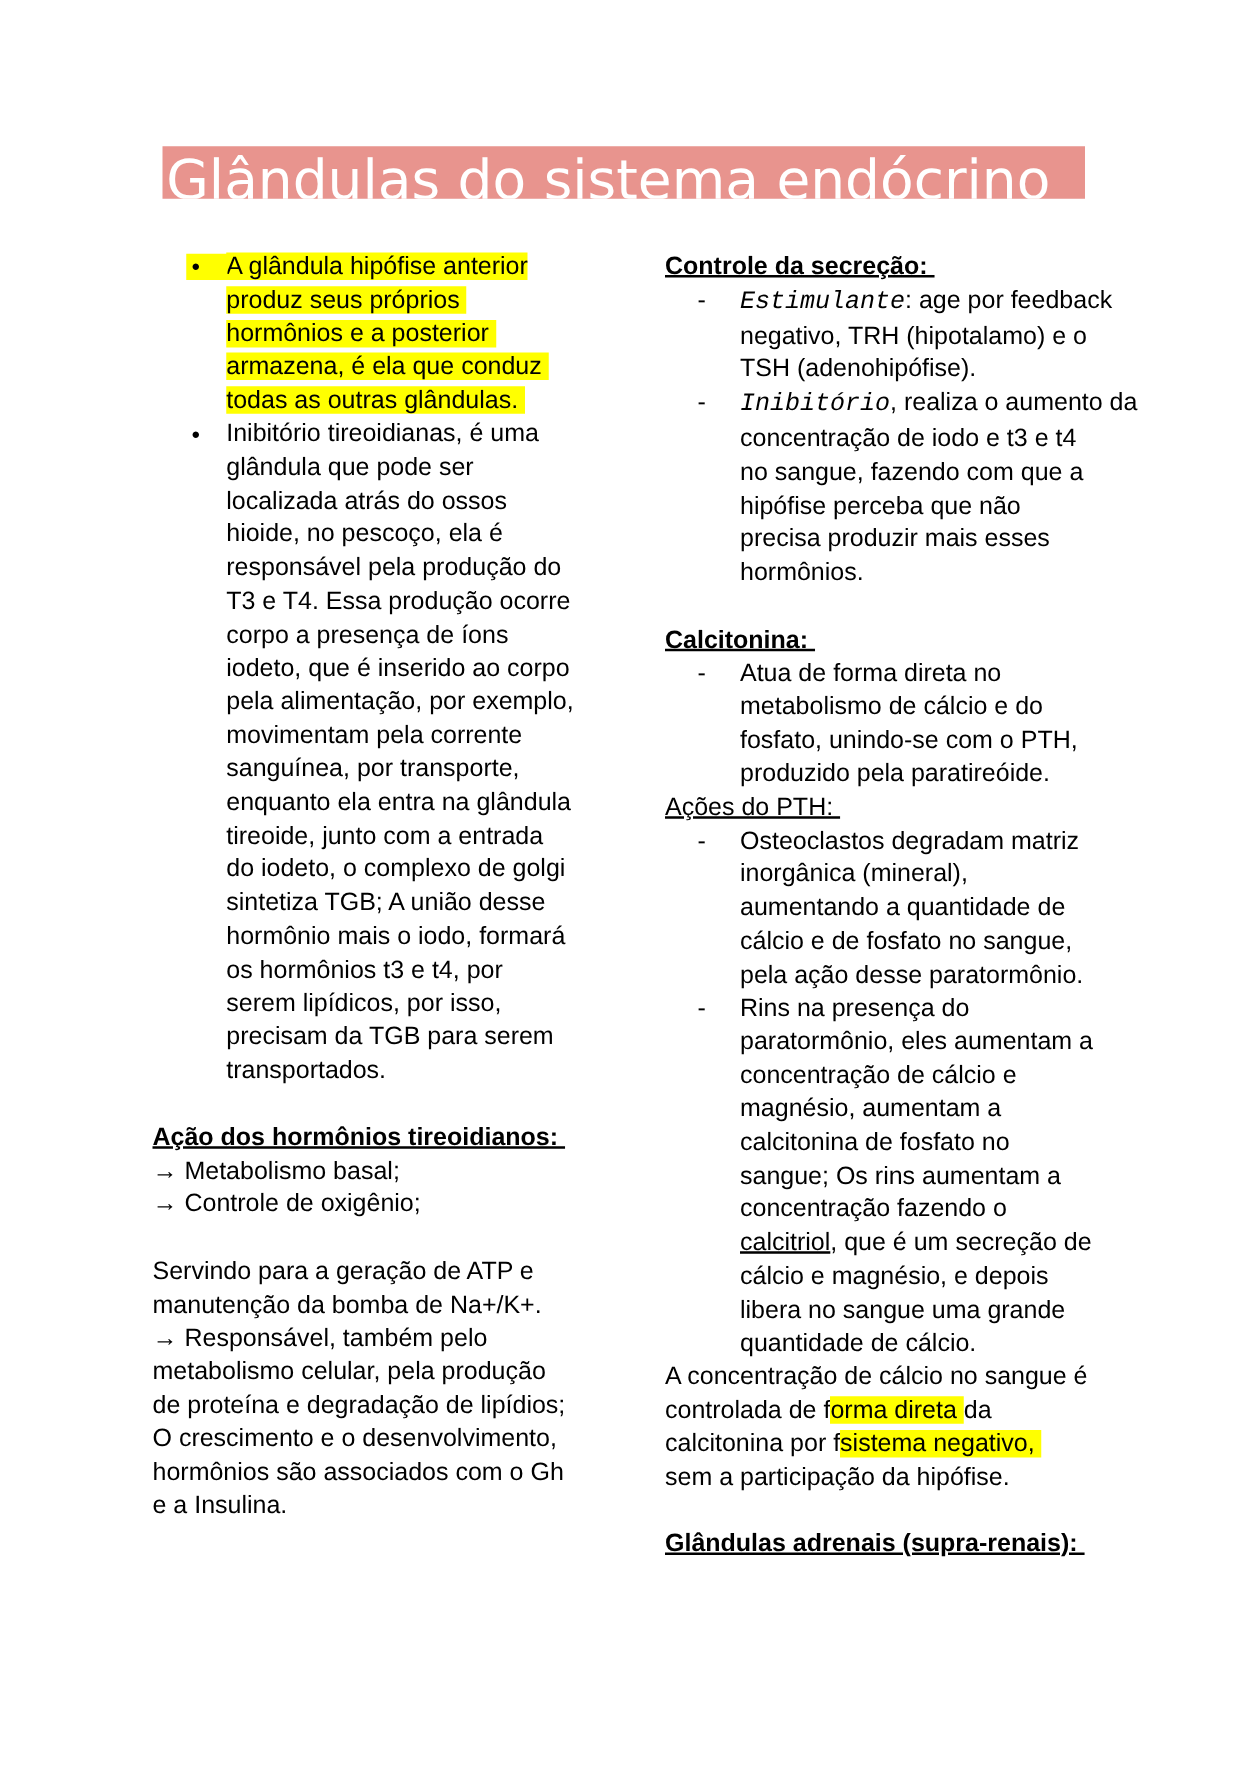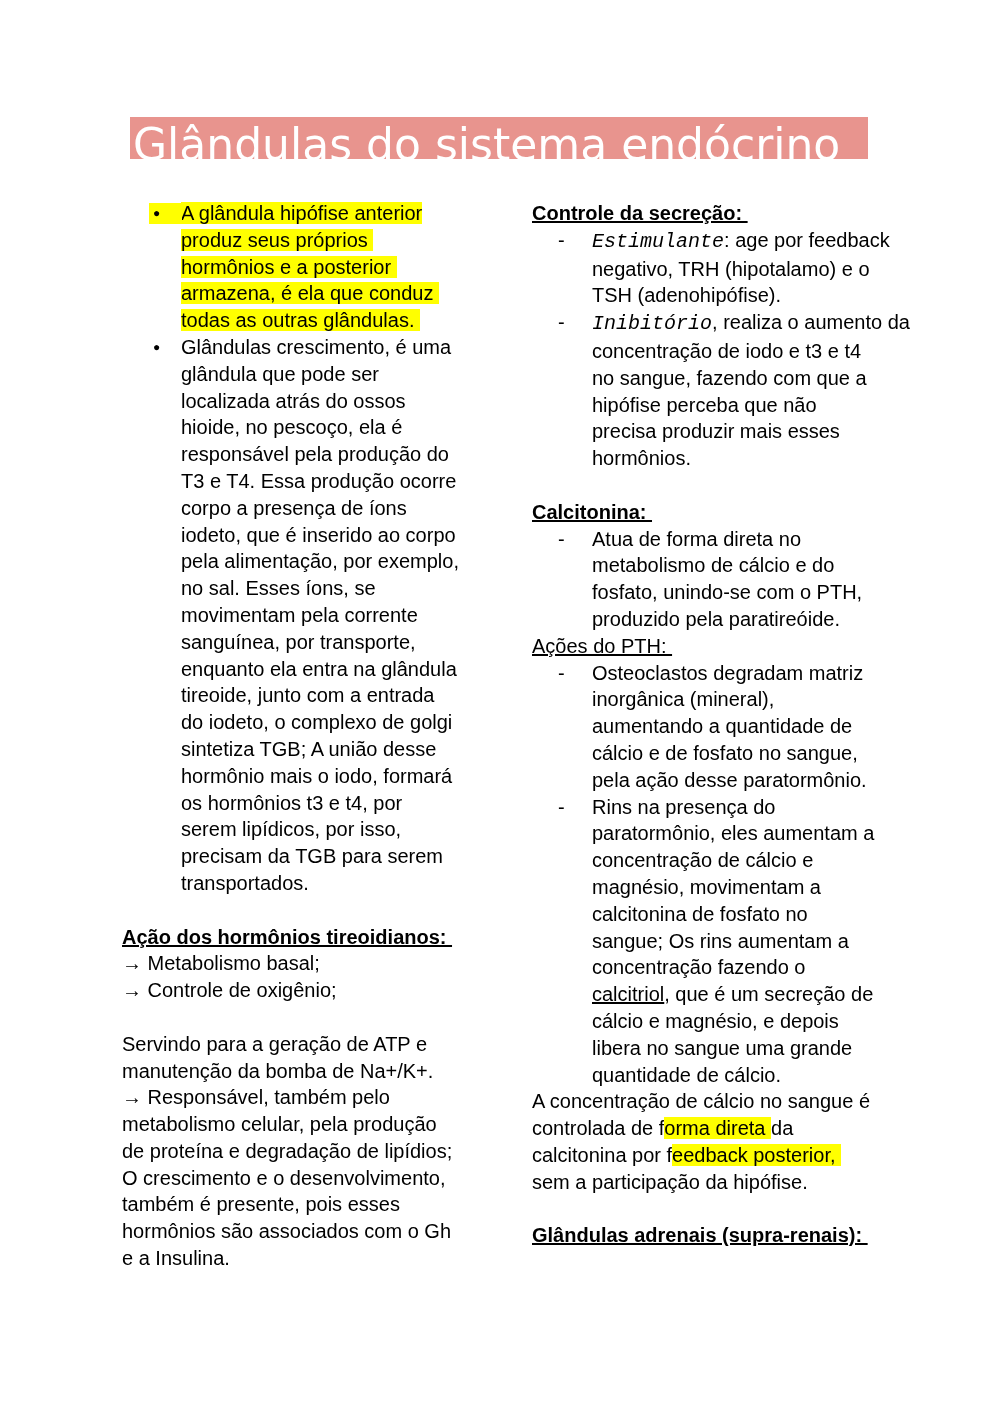--- a/index.html
+++ b/index.html
@@ -65,7 +65,7 @@
     <div class="bullet-item">
       <span class="marker bullet">●</span>
       <div class="lines">
-          <div><span>Glândulas crescimento, é uma</span></div>
+          <div><span>Inibitório tireoidianas, é uma</span></div>
           <div><span>glândula que pode ser</span></div>
           <div><span>localizada atrás do ossos</span></div>
           <div><span>hioide, no pescoço, ela é</span></div>

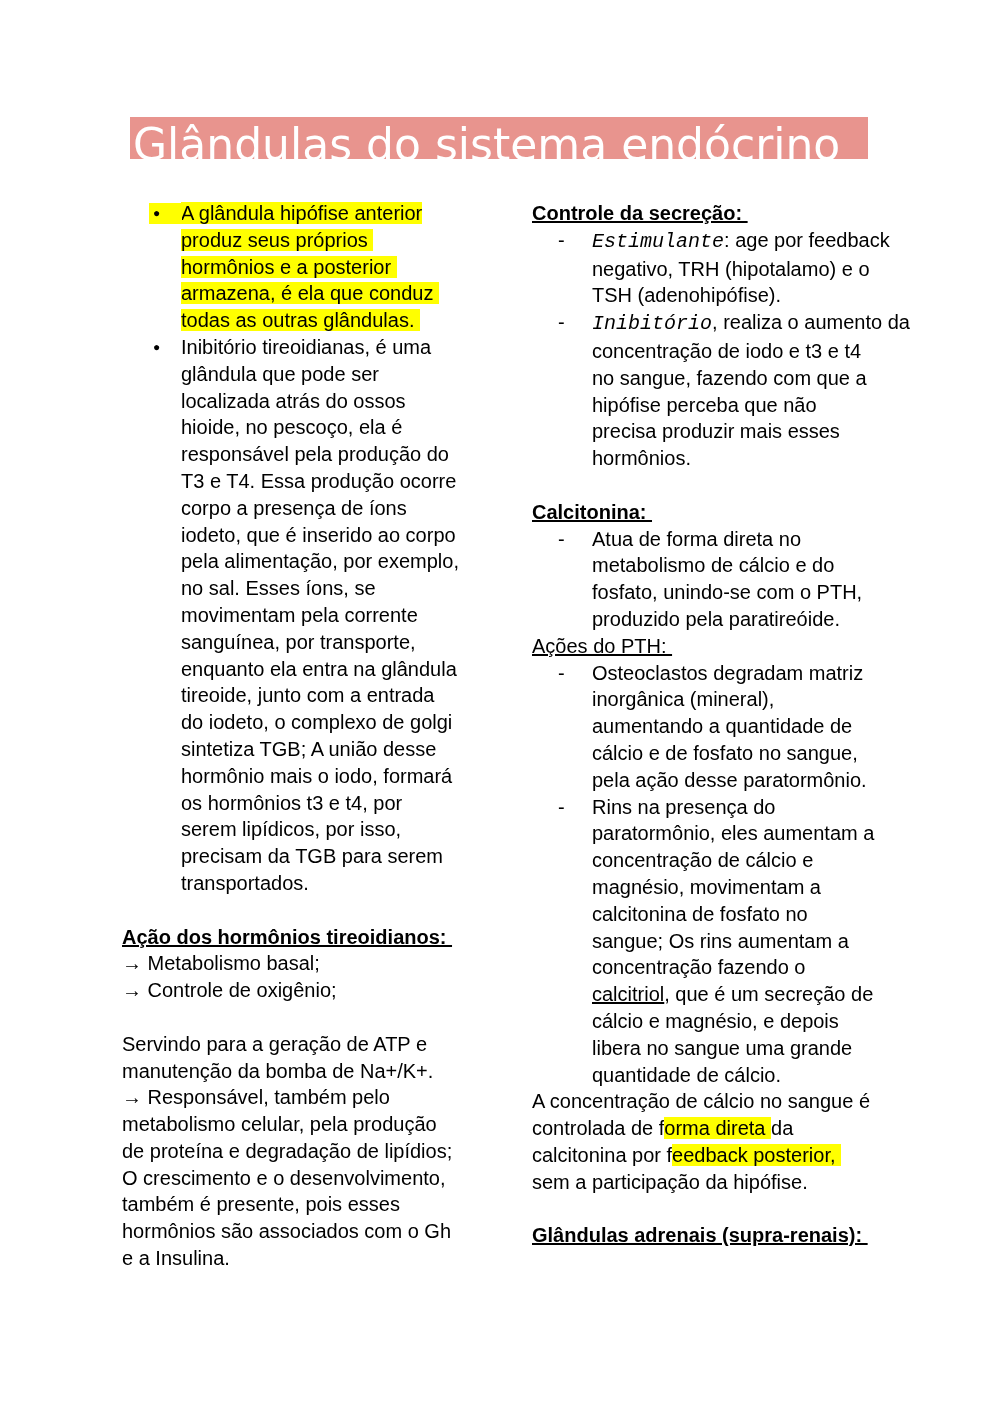--- a/index.html
+++ b/index.html
@@ -74,7 +74,6 @@
           <div><span>corpo a presença de íons</span></div>
           <div><span>iodeto, que é inserido ao corpo</span></div>
           <div><span>pela alimentação, por exemplo,</span></div>
-          <div><span>no sal. Esses íons, se</span></div>
           <div><span>movimentam pela corrente</span></div>
           <div><span>sanguínea, por transporte,</span></div>
           <div><span>enquanto ela entra na glândula</span></div>

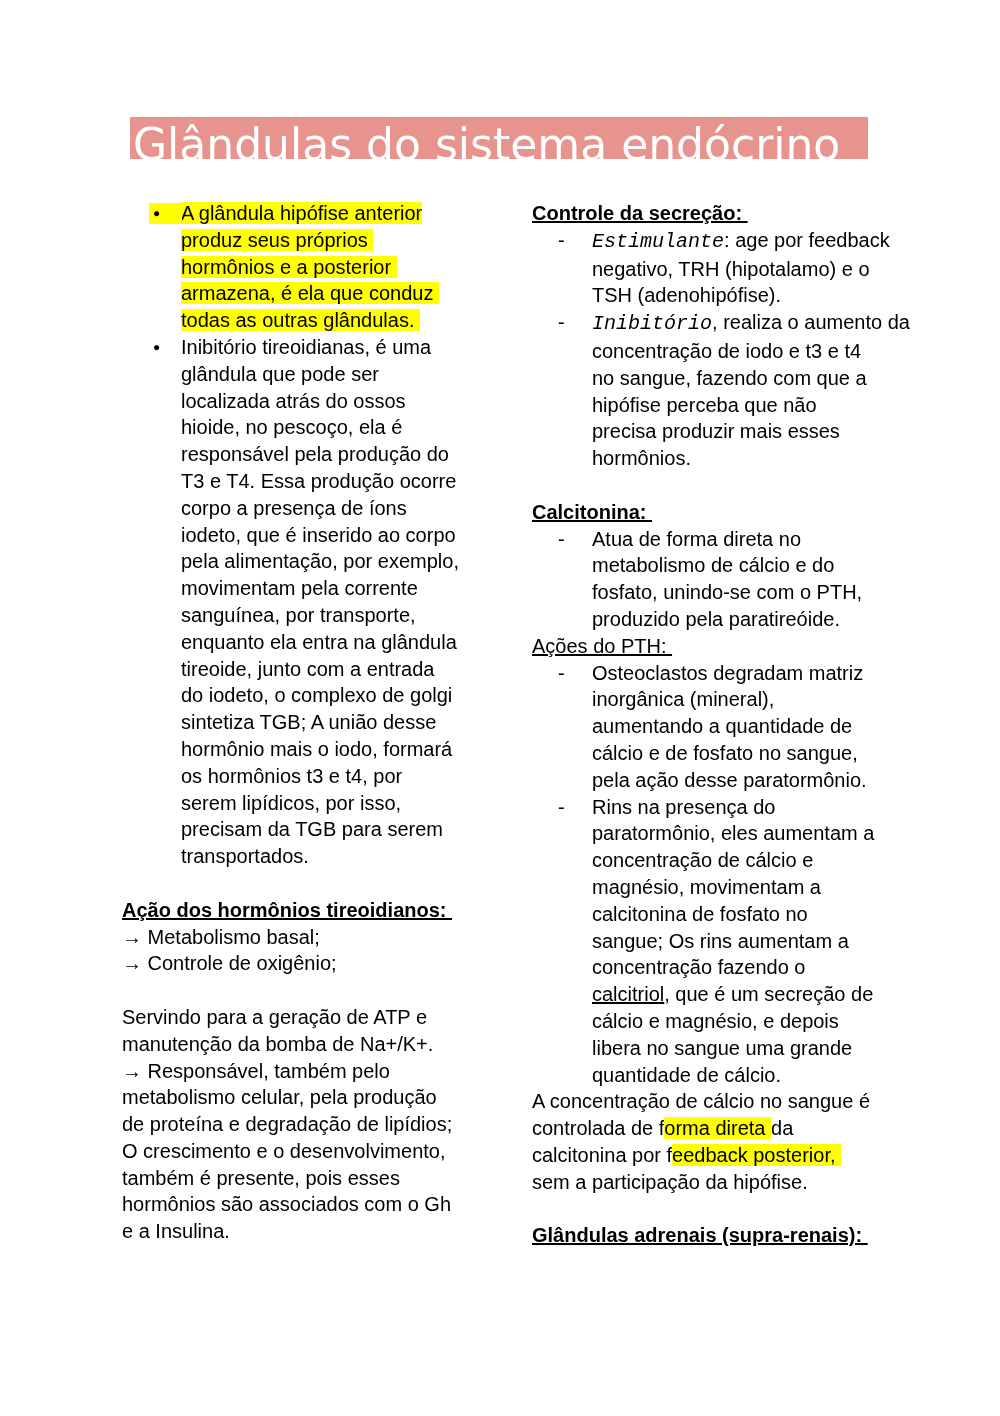--- a/index.html
+++ b/index.html
@@ -167,7 +167,7 @@
           <div><span>Rins na presença do</span></div>
           <div><span>paratormônio, eles aumentam a</span></div>
           <div><span>concentração de cálcio e</span></div>
-          <div><span>magnésio, movimentam a</span></div>
+          <div><span>magnésio, aumentam a</span></div>
           <div><span>calcitonina de fosfato no</span></div>
           <div><span>sangue; Os rins aumentam a</span></div>
           <div><span>concentração fazendo o</span></div>

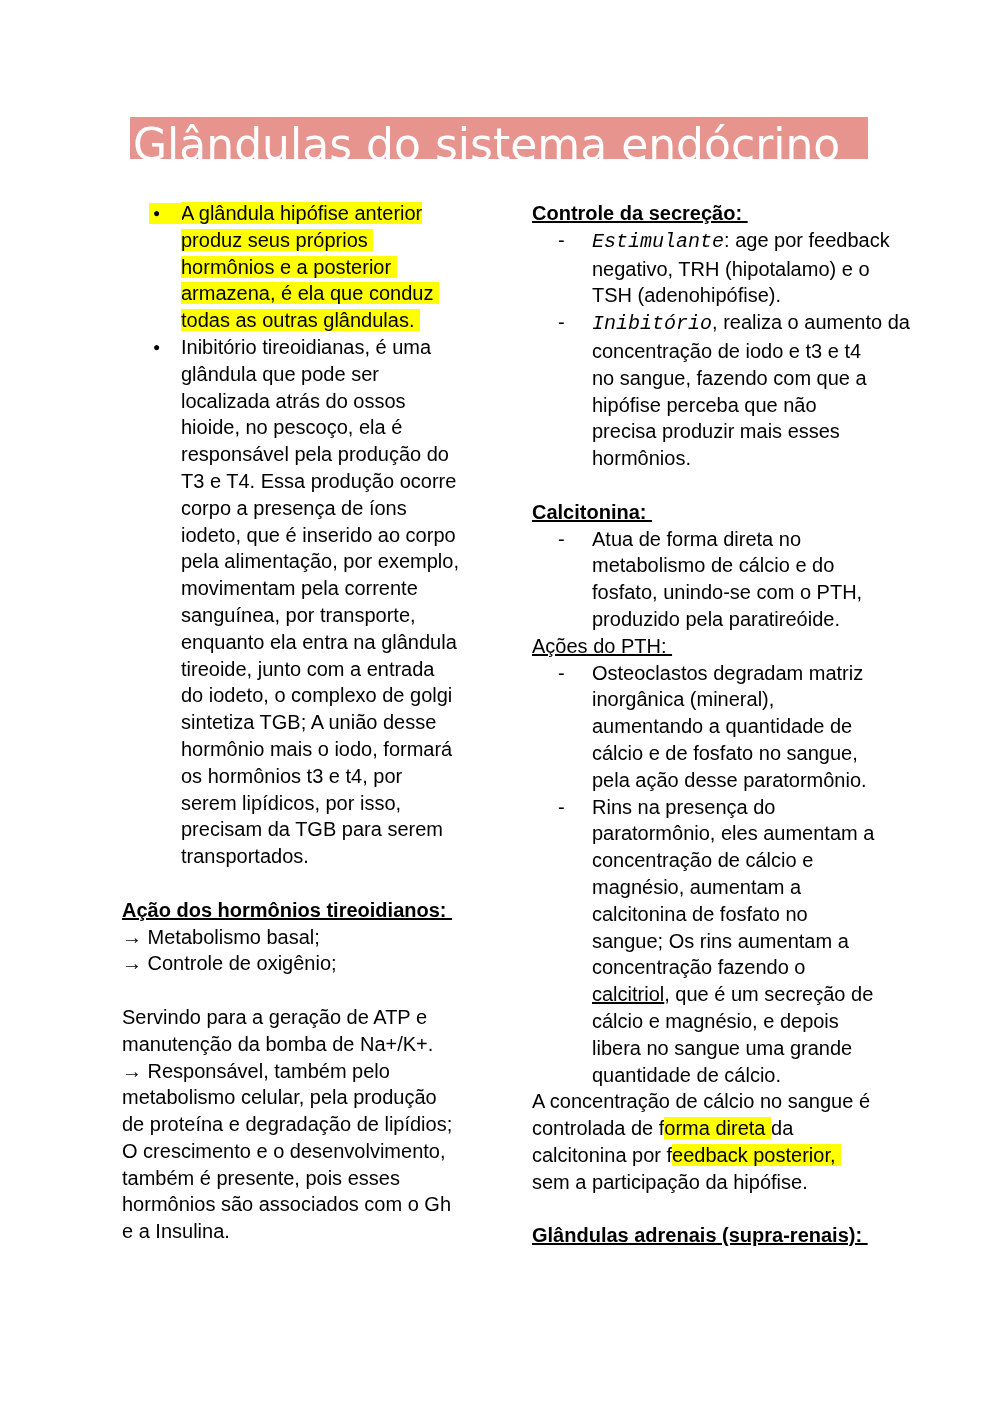--- a/index.html
+++ b/index.html
@@ -181,7 +181,7 @@
     <div class="lines">
         <div><span>A concentração de cálcio no sangue é</span></div>
         <div><span>controlada de f</span><span class="seg-hl">orma direta </span><span>da</span></div>
-        <div><span>calcitonina por f</span><span class="seg-hl">eedback posterior, </span></div>
+        <div><span>calcitonina por f</span><span class="seg-hl">sistema negativo, </span></div>
         <div><span>sem a participação da hipófise.</span></div>
       </div>
 

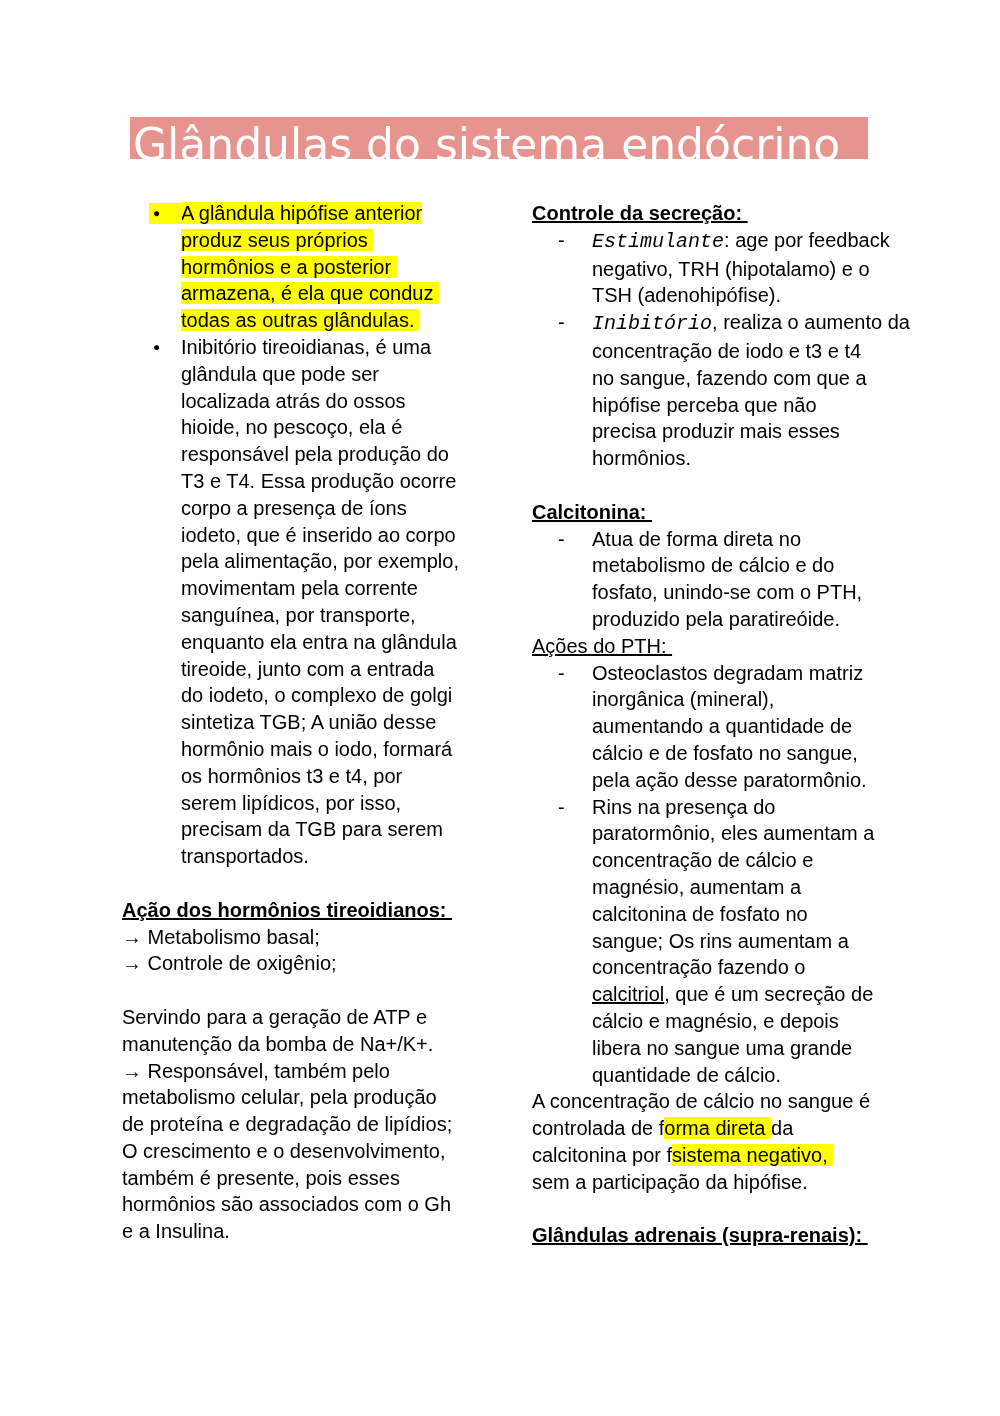--- a/index.html
+++ b/index.html
@@ -105,7 +105,6 @@
         <div><span>metabolismo celular, pela produção</span></div>
         <div><span>de proteína e degradação de lipídios;</span></div>
         <div><span>O crescimento e o desenvolvimento,</span></div>
-        <div><span>também é presente, pois esses</span></div>
         <div><span>hormônios são associados com o Gh</span></div>
         <div><span>e a Insulina.</span></div>
       </div>

